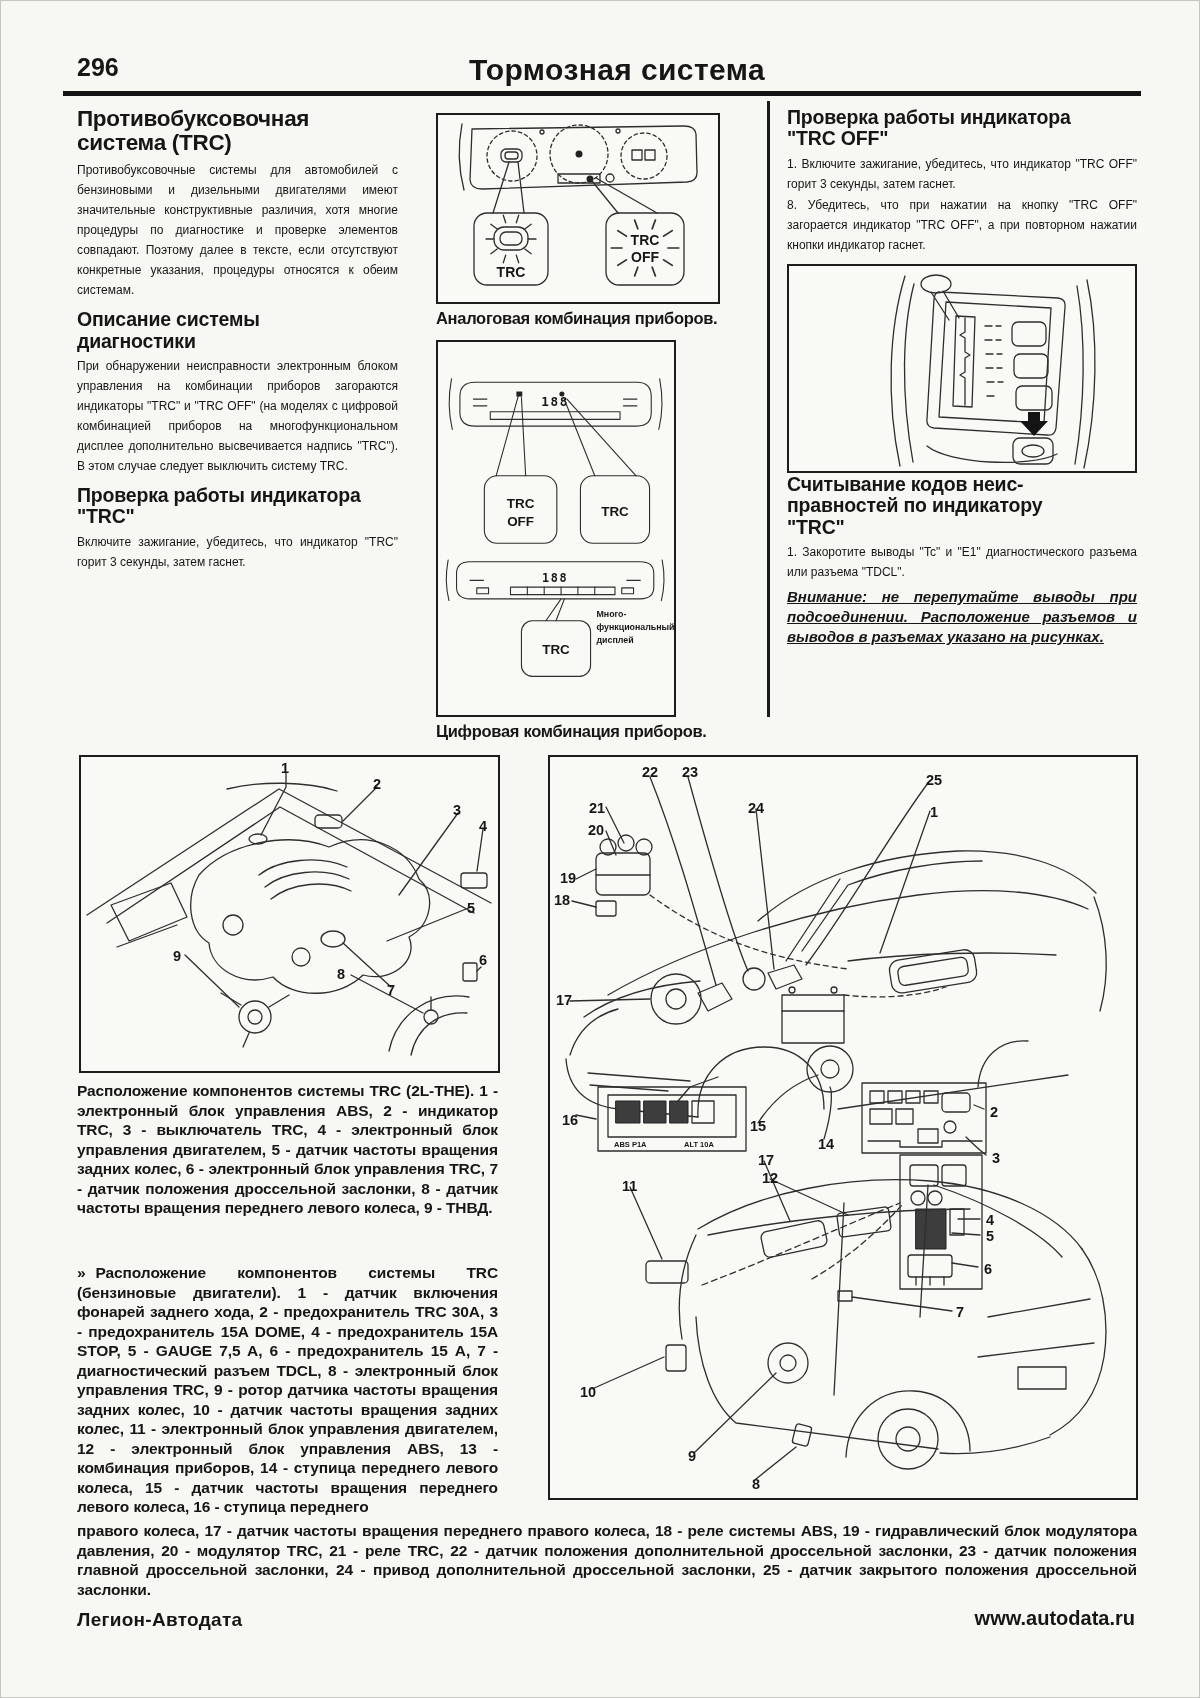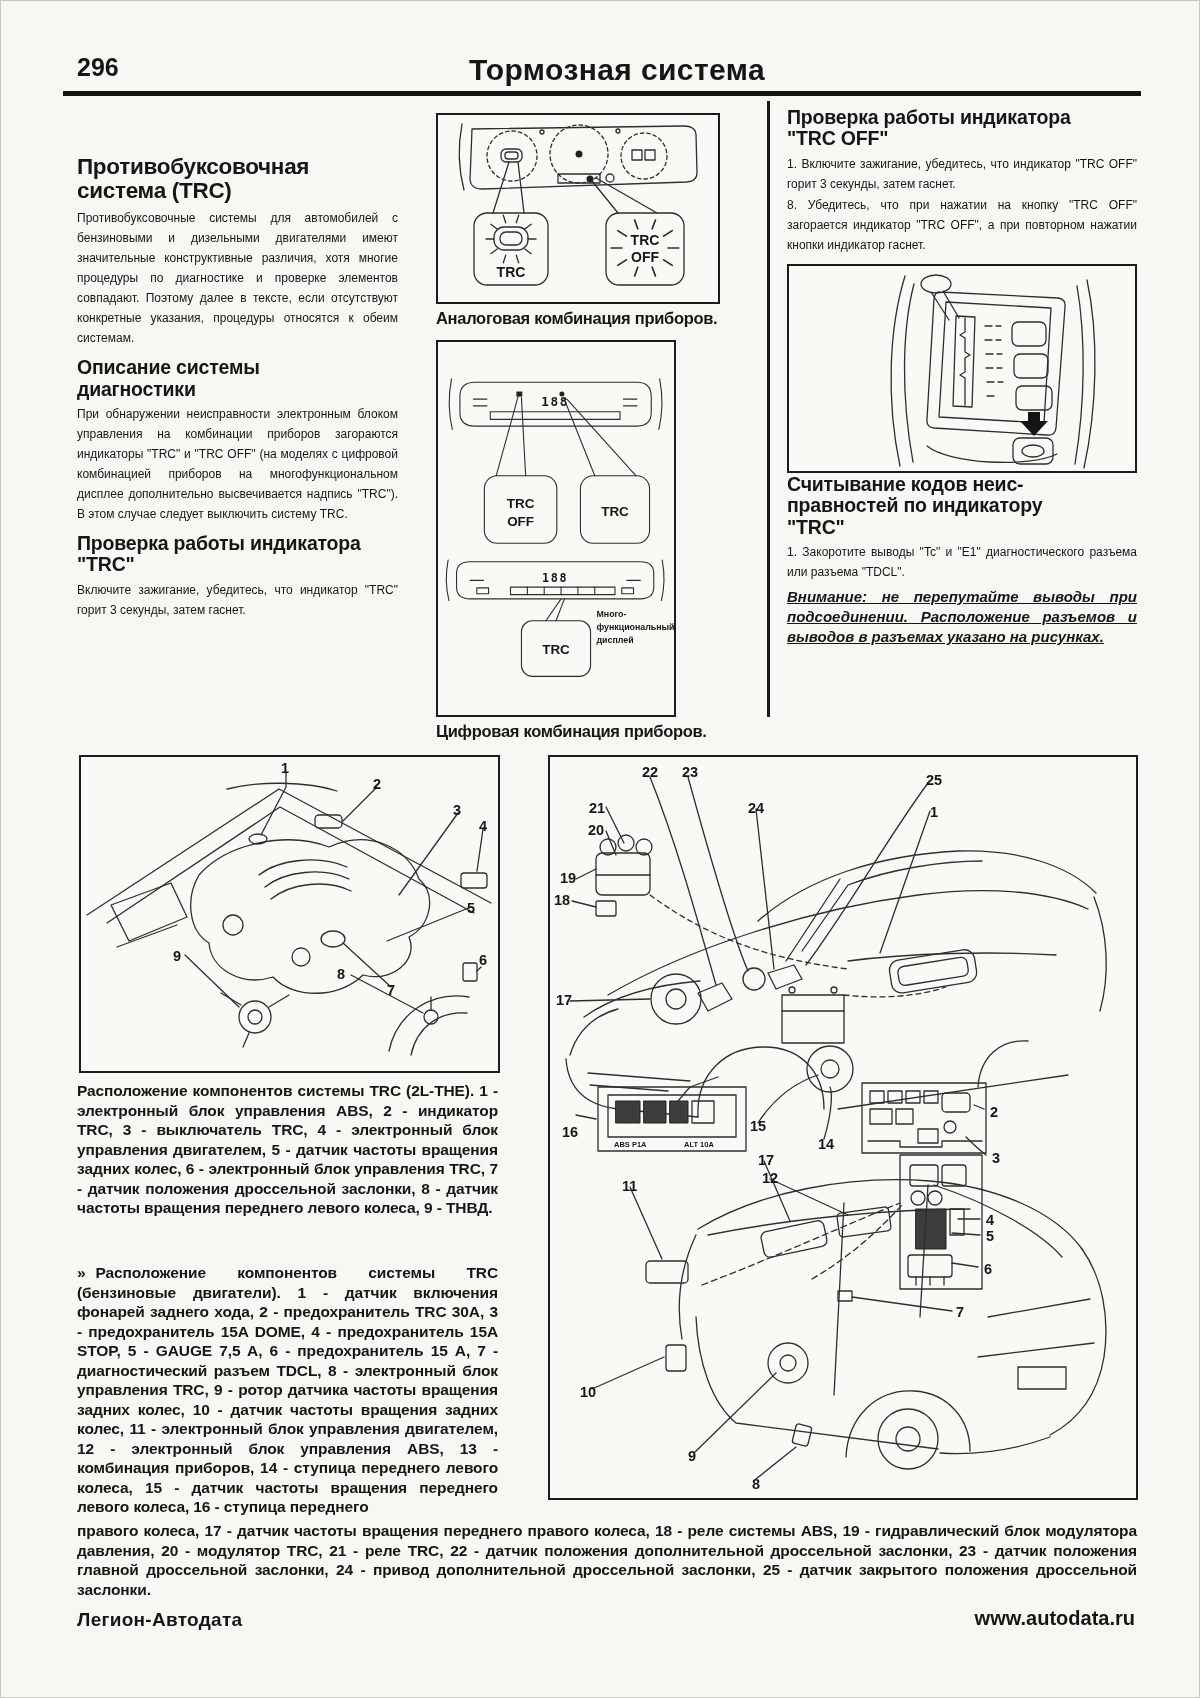--- a/index.html
+++ b/index.html
@@ -15,7 +15,7 @@
   .vdiv      { position:absolute; left:766px; top:100px; width:3px; height:616px; background:#1a1a1a; }
   
   .col { position:absolute; text-align:justify; }
-  .col-l { left:76px;  top:106px; width:321px;margin-top:48px; }
+  .col-l { left:76px;  top:106px; width:321px; }
   .col-m { left:435px; top:112px; width:284px; text-align:left; }
   .col-r { left:786px; top:106px; width:350px; }
   .h1 { font-size:22.5px; font-weight:bold; line-height:1.07; letter-spacing:-.3px;

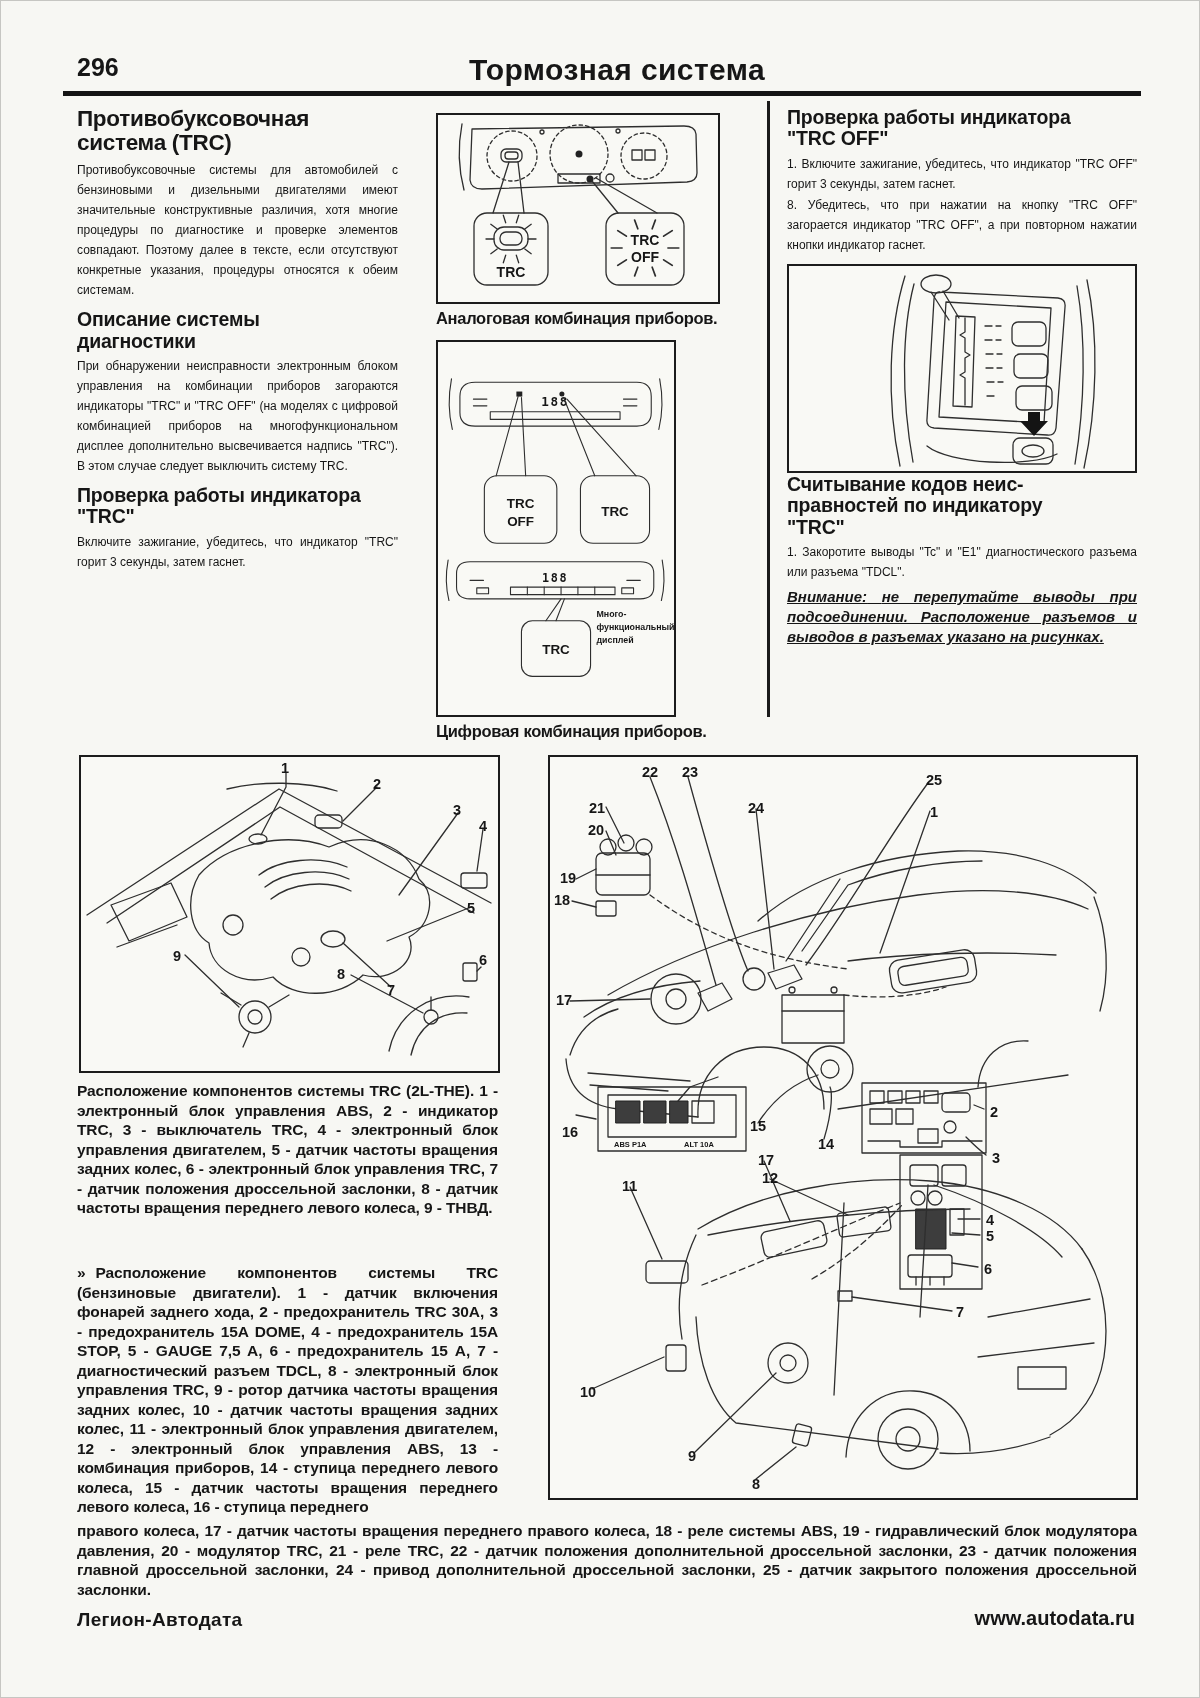--- a/index.html
+++ b/index.html
@@ -404,7 +404,7 @@
     <span class="co" style="left:208px;top:396px">17</span>
     <span class="co" style="left:268px;top:380px">14</span>
     <span class="co" style="left:200px;top:362px">15</span>
-    <span class="co" style="left:12px;top:368px">16</span>
+    <span class="co" style="left:12px;top:356px">16</span>
     <span class="co" style="left:6px;top:236px">17</span>
     <span class="co" style="left:4px;top:136px">18</span>
     <span class="co" style="left:10px;top:114px">19</span>

